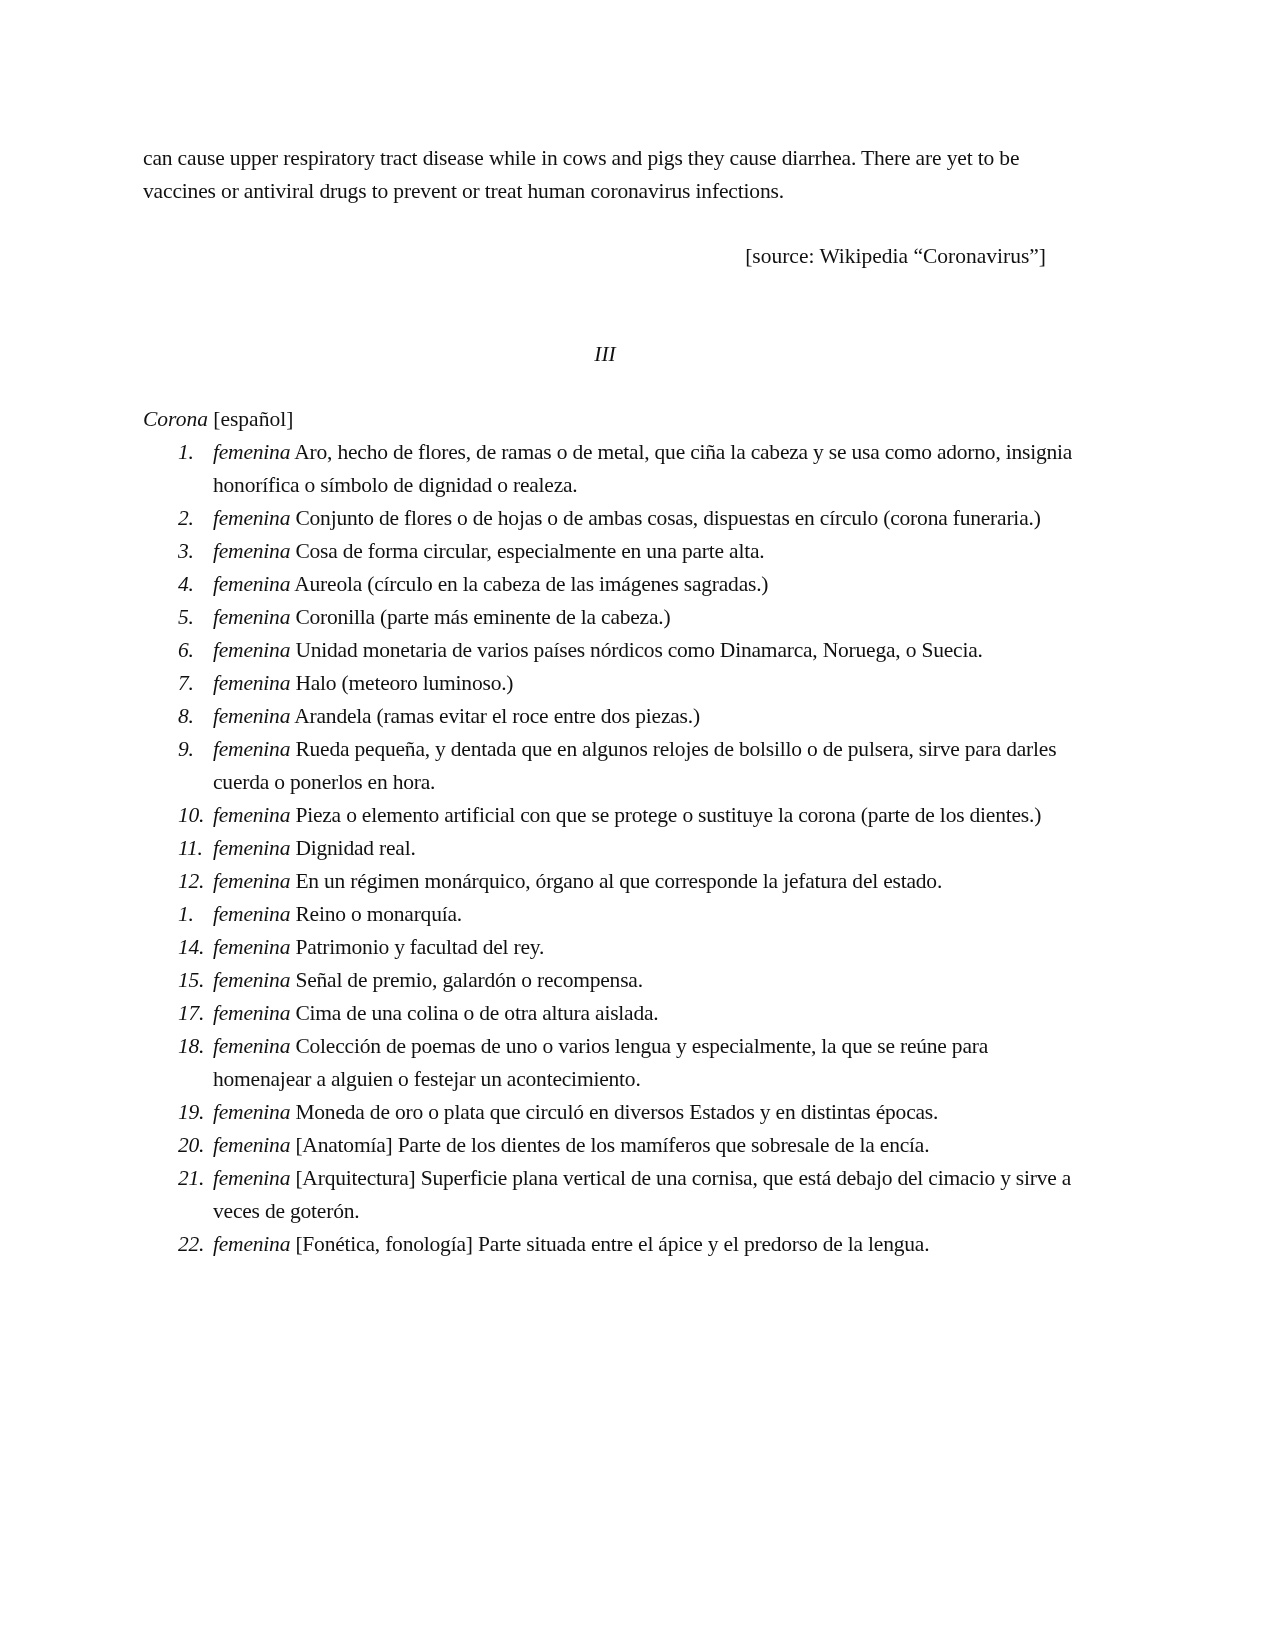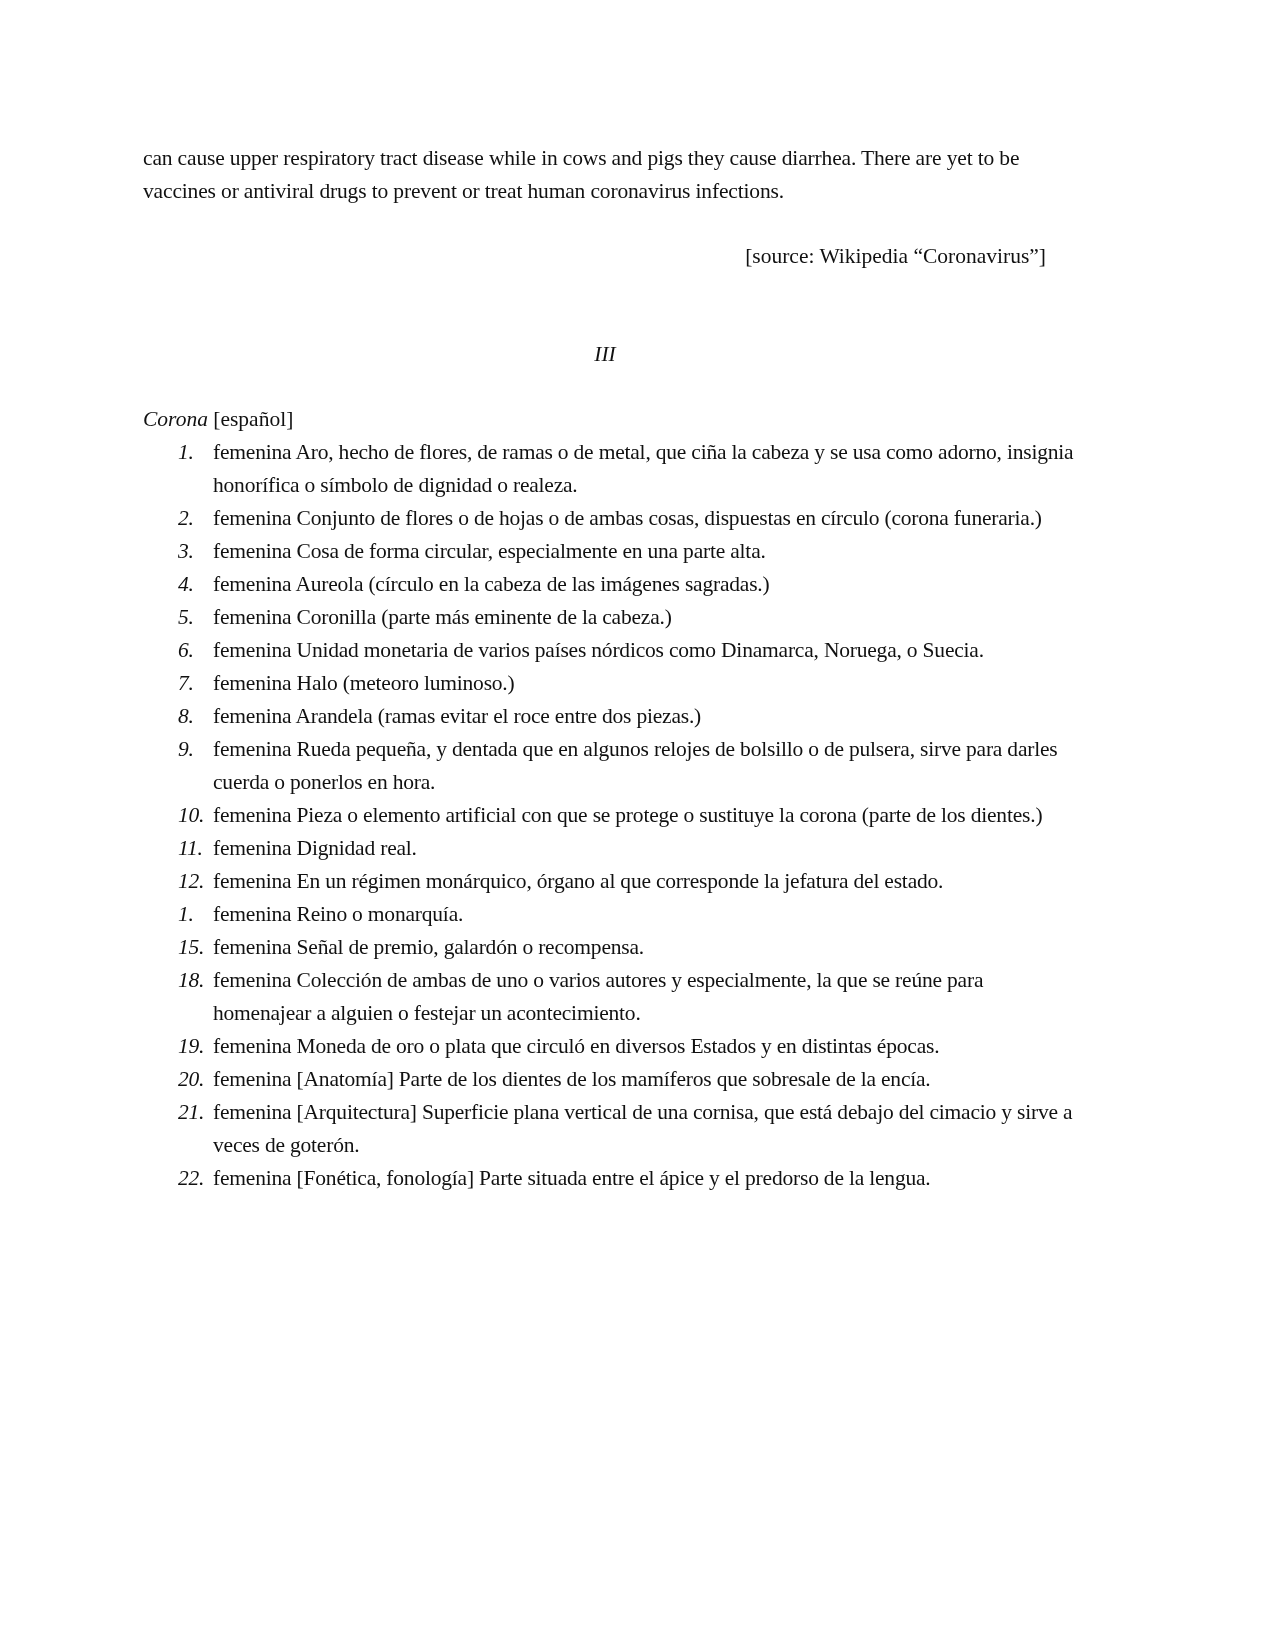--- a/index.html
+++ b/index.html
@@ -35,7 +35,7 @@
     .def .num {
       position: absolute; left: 35px; top: 0; font-style: italic;
     }
-    .def .gender { }
+    .def .gender { font-style: italic; }
   </style>
 </head>
 <body>

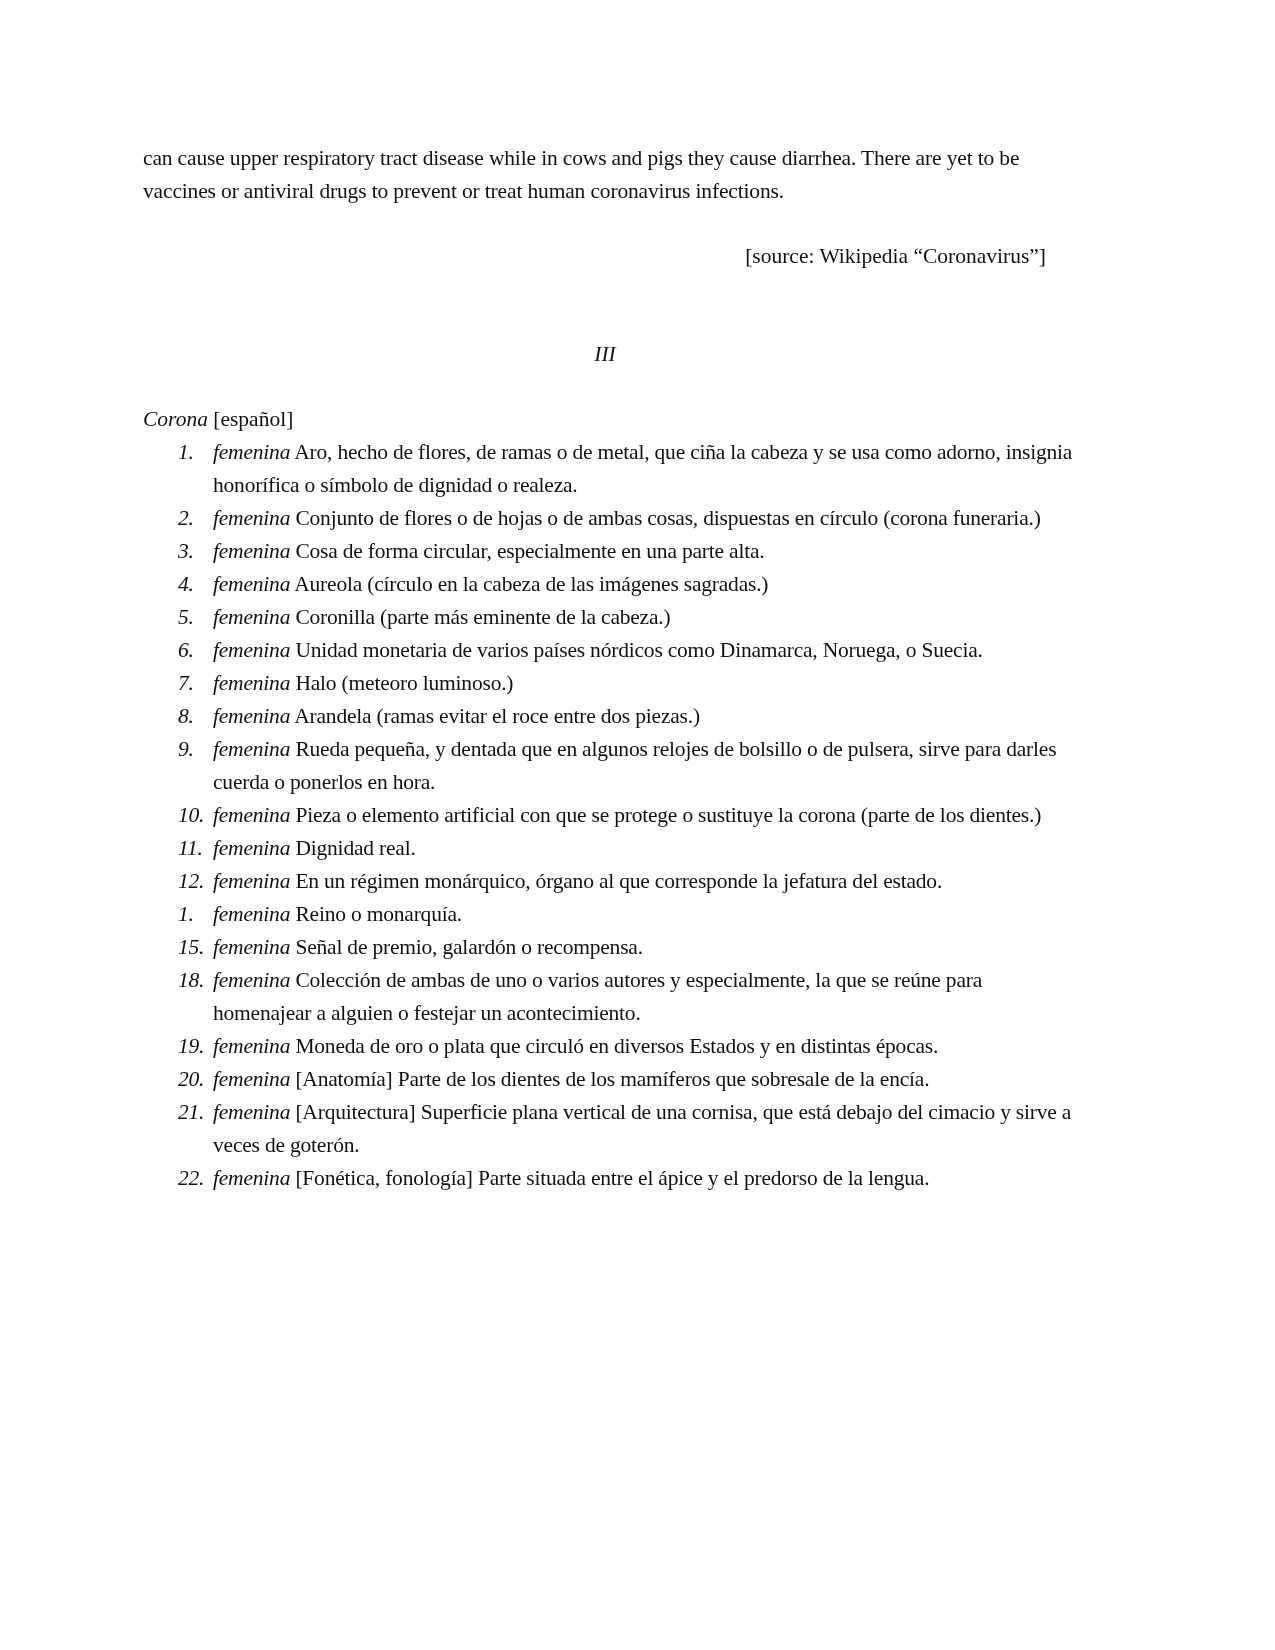--- a/index.html
+++ b/index.html
@@ -67,6 +67,7 @@
     <li class="def"><span class="num">11.</span><span class="gender">femenina</span> <span>Dignidad real.</span></li>
     <li class="def"><span class="num">12.</span><span class="gender">femenina</span> <span>En un régimen monárquico, órgano al que corresponde la jefatura del estado.</span></li>
     <li class="def"><span class="num">1.</span><span class="gender">femenina</span> <span>Reino o monarquía.</span></li>
+    <li class="def"><span class="num">14.</span><span class="gender">femenina</span> <span>Patrimonio y facultad del rey.</span></li>
     <li class="def"><span class="num">15.</span><span class="gender">femenina</span> <span>Señal de premio, galardón o recompensa.</span></li>
     <li class="def"><span class="num">18.</span><span class="gender">femenina</span> <span>Colección de ambas de uno o varios autores y especialmente, la que se reúne para homenajear a alguien o festejar un acontecimiento.</span></li>
     <li class="def"><span class="num">19.</span><span class="gender">femenina</span> <span>Moneda de oro o plata que circuló en diversos Estados y en distintas épocas.</span></li>

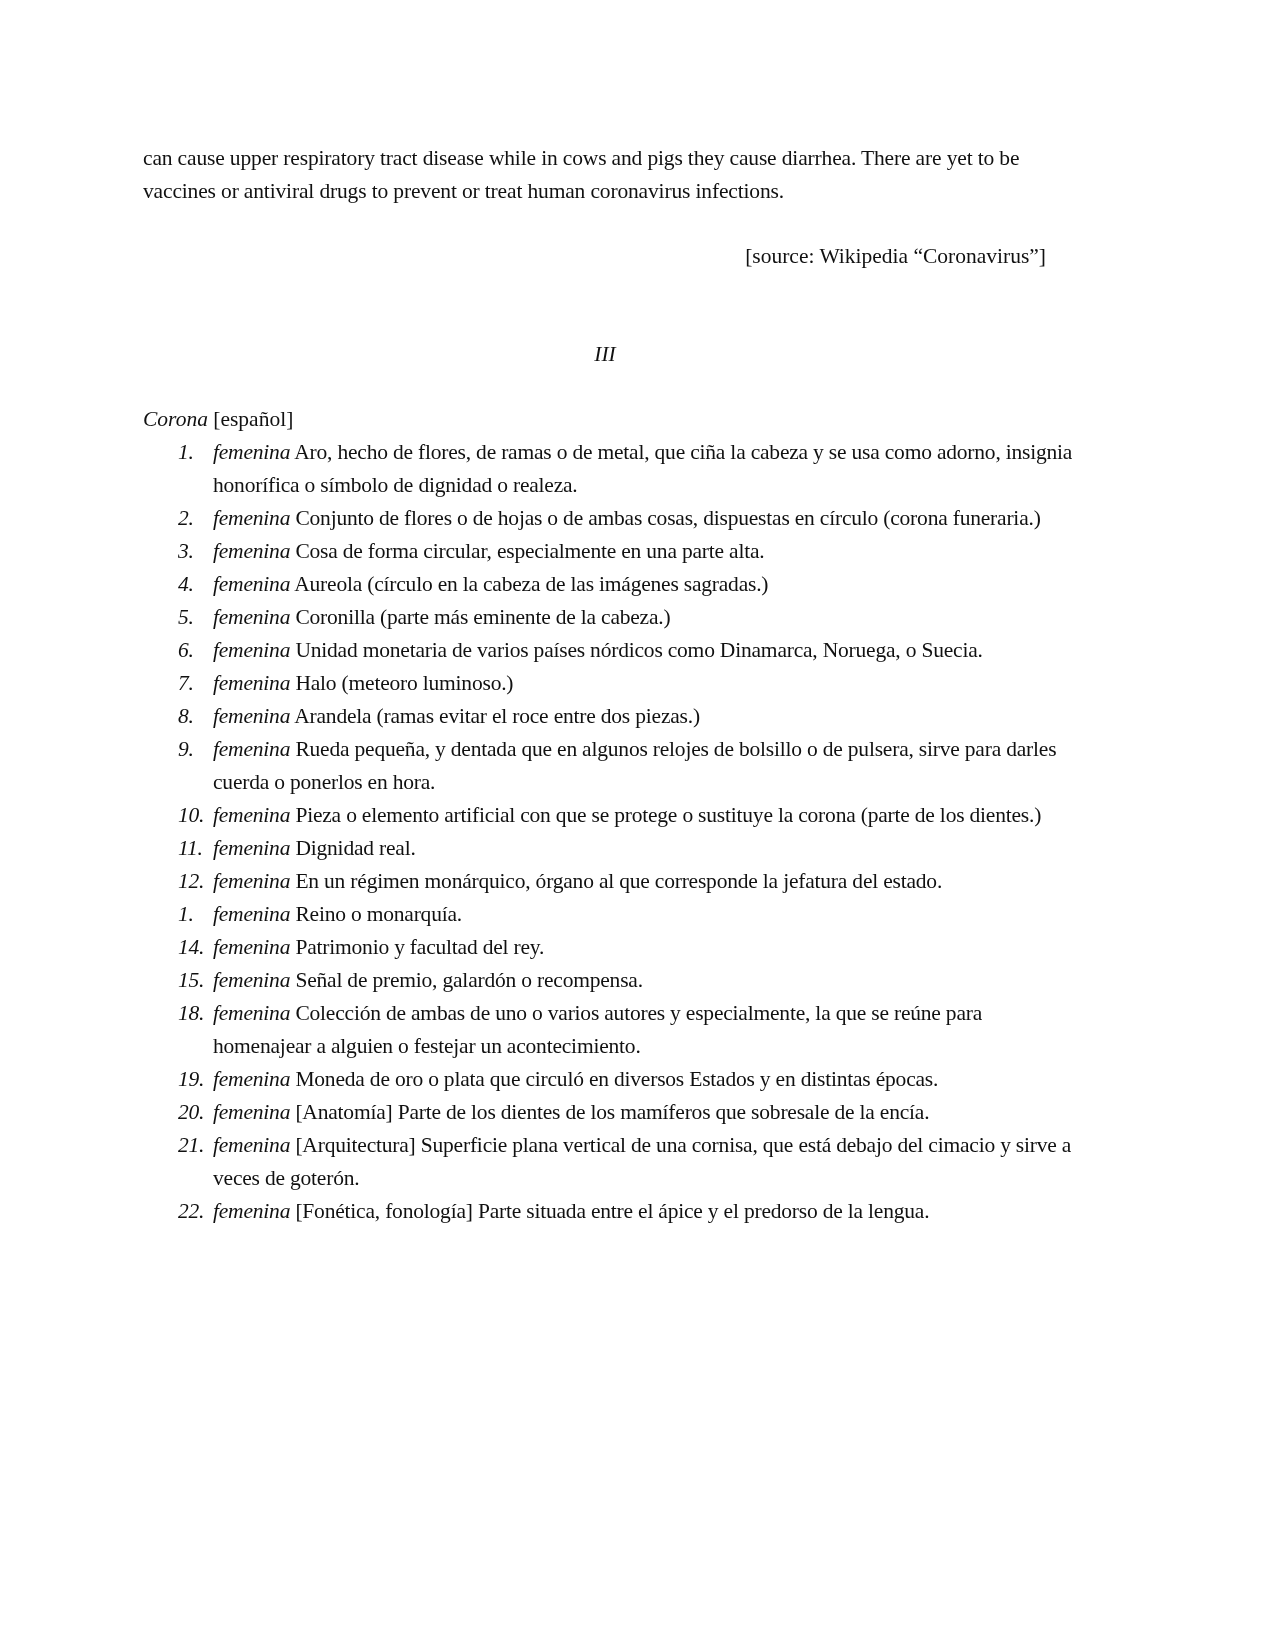--- a/index.html
+++ b/index.html
@@ -69,6 +69,7 @@
     <li class="def"><span class="num">1.</span><span class="gender">femenina</span> <span>Reino o monarquía.</span></li>
     <li class="def"><span class="num">14.</span><span class="gender">femenina</span> <span>Patrimonio y facultad del rey.</span></li>
     <li class="def"><span class="num">15.</span><span class="gender">femenina</span> <span>Señal de premio, galardón o recompensa.</span></li>
+    <li class="def"><span class="num">17.</span><span class="gender">femenina</span> <span>Cima de una colina o de otra altura aislada.</span></li>
     <li class="def"><span class="num">18.</span><span class="gender">femenina</span> <span>Colección de ambas de uno o varios autores y especialmente, la que se reúne para homenajear a alguien o festejar un acontecimiento.</span></li>
     <li class="def"><span class="num">19.</span><span class="gender">femenina</span> <span>Moneda de oro o plata que circuló en diversos Estados y en distintas épocas.</span></li>
     <li class="def"><span class="num">20.</span><span class="gender">femenina</span> <span>[Anatomía] Parte de los dientes de los mamíferos que sobresale de la encía.</span></li>

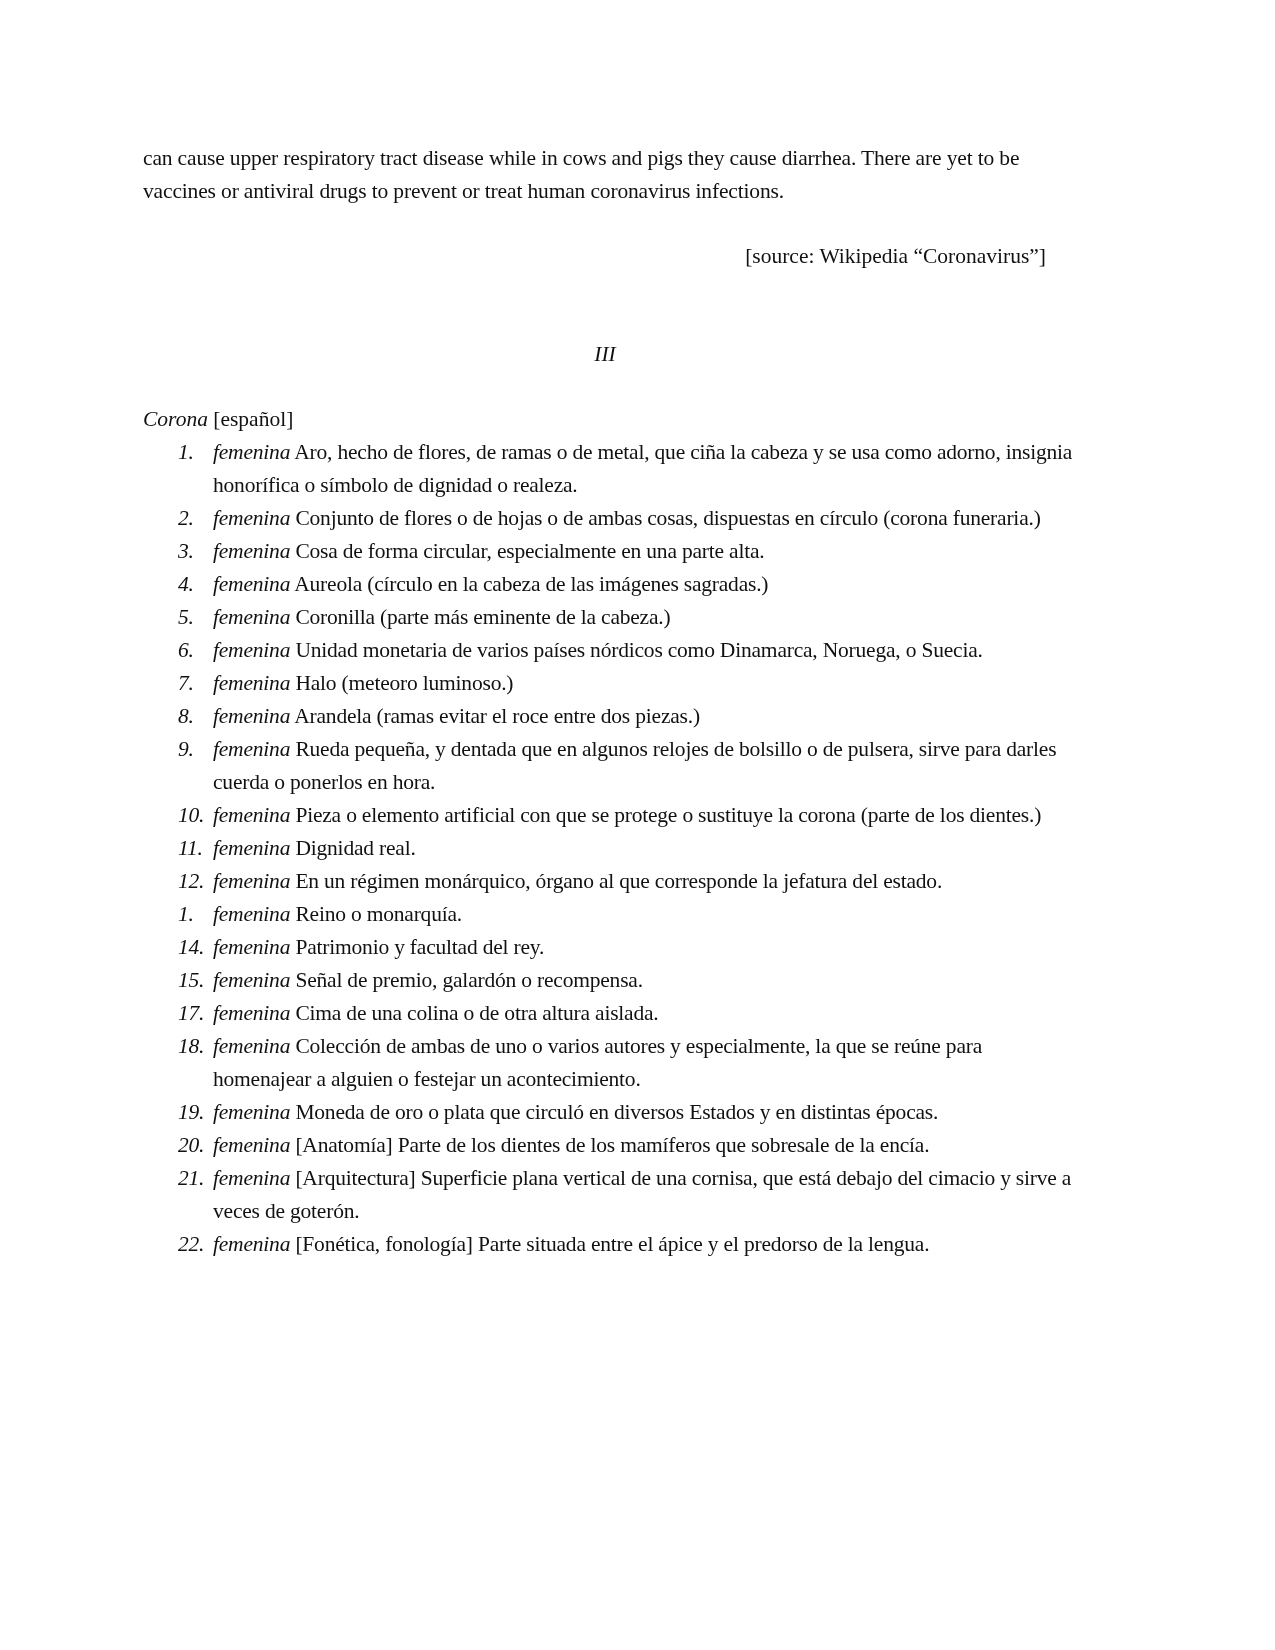--- a/index.html
+++ b/index.html
@@ -70,7 +70,7 @@
     <li class="def"><span class="num">14.</span><span class="gender">femenina</span> <span>Patrimonio y facultad del rey.</span></li>
     <li class="def"><span class="num">15.</span><span class="gender">femenina</span> <span>Señal de premio, galardón o recompensa.</span></li>
     <li class="def"><span class="num">17.</span><span class="gender">femenina</span> <span>Cima de una colina o de otra altura aislada.</span></li>
-    <li class="def"><span class="num">18.</span><span class="gender">femenina</span> <span>Colección de ambas de uno o varios autores y especialmente, la que se reúne para homenajear a alguien o festejar un acontecimiento.</span></li>
+    <li class="def"><span class="num">18.</span><span class="gender">femenina</span> <span>Colección de poemas de uno o varios lengua y especialmente, la que se reúne para homenajear a alguien o festejar un acontecimiento.</span></li>
     <li class="def"><span class="num">19.</span><span class="gender">femenina</span> <span>Moneda de oro o plata que circuló en diversos Estados y en distintas épocas.</span></li>
     <li class="def"><span class="num">20.</span><span class="gender">femenina</span> <span>[Anatomía] Parte de los dientes de los mamíferos que sobresale de la encía.</span></li>
     <li class="def"><span class="num">21.</span><span class="gender">femenina</span> <span>[Arquitectura] Superficie plana vertical de una cornisa, que está debajo del cimacio y sirve a veces de goterón.</span></li>

